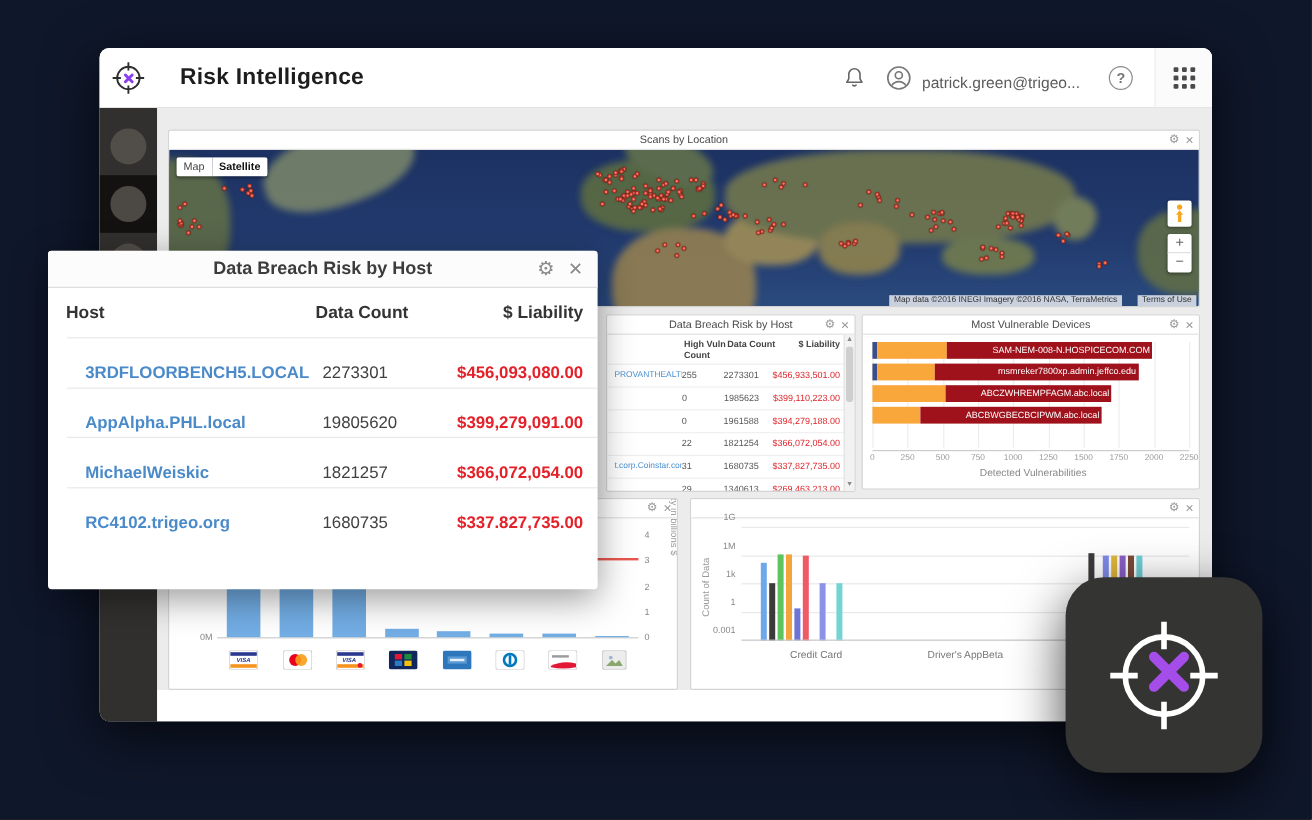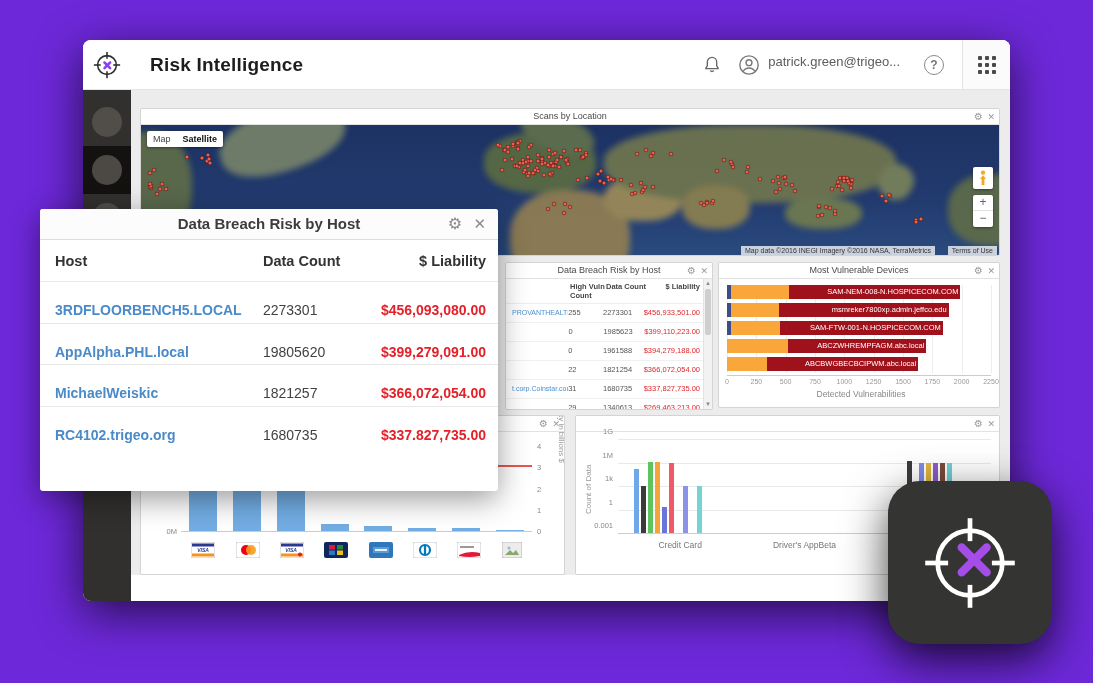--- a/index.html
+++ b/index.html
@@ -4,7 +4,7 @@
 <style>
   html,body{margin:0;padding:0;background:#000;}
   *{box-sizing:border-box;font-family:"Liberation Sans","DejaVu Sans",sans-serif;}
-  #stage{position:relative;width:1093px;height:683px;background:#6d28d9;overflow:hidden;}
+  #stage{position:relative;width:1093px;height:683px;background:#0f172a;overflow:hidden;}
 
   
   .window{position:absolute;left:83px;top:40px;width:927px;height:561px;background:#fff;

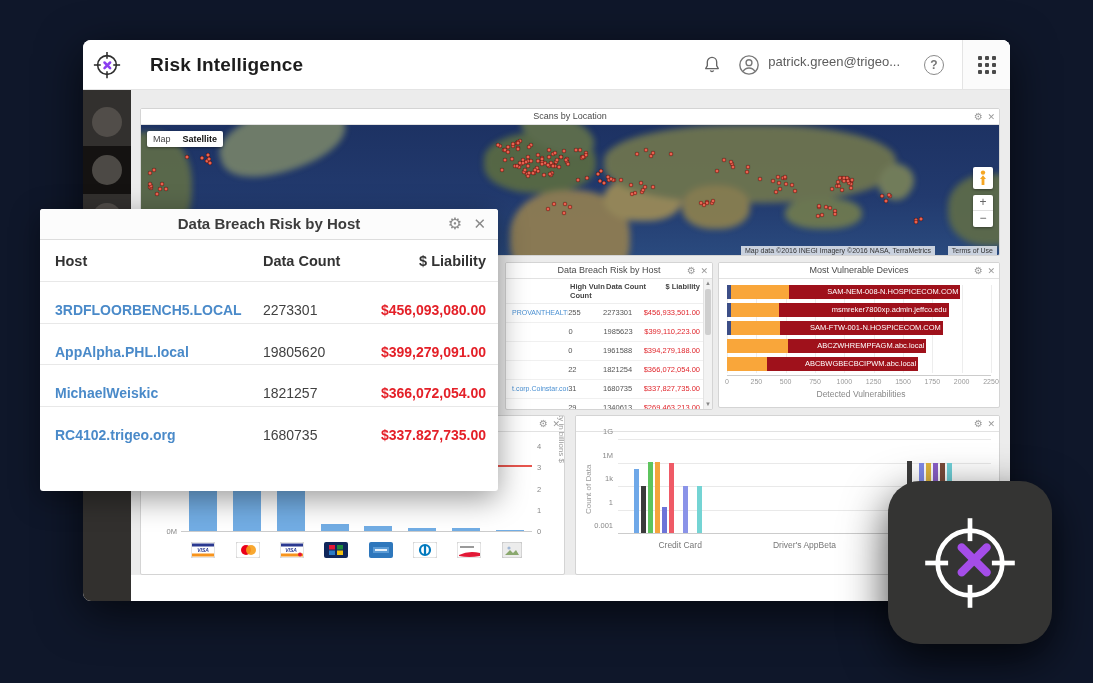--- a/index.html
+++ b/index.html
@@ -16,7 +16,7 @@
   .appbar-right{margin-left:auto;display:flex;align-items:center;height:100%;}
   .iconbtn{display:flex;align-items:center;justify-content:center;cursor:pointer;color:#666;}
   .bell-btn{width:40px;}
-  .user-chip{display:flex;align-items:flex-start;margin:0 10px 0 6px;cursor:pointer;}
+  .user-chip{display:flex;align-items:flex-end;margin:0 10px 0 6px;cursor:pointer;}
   .user-email{font-size:13px;color:#5c5c5c;margin-left:8px;}
   .help-btn{width:20px;height:20px;border:1.5px solid #8a8a8a;border-radius:50%;font-size:12px;
             color:#777;margin:0 18px 0 14px;font-weight:700;}

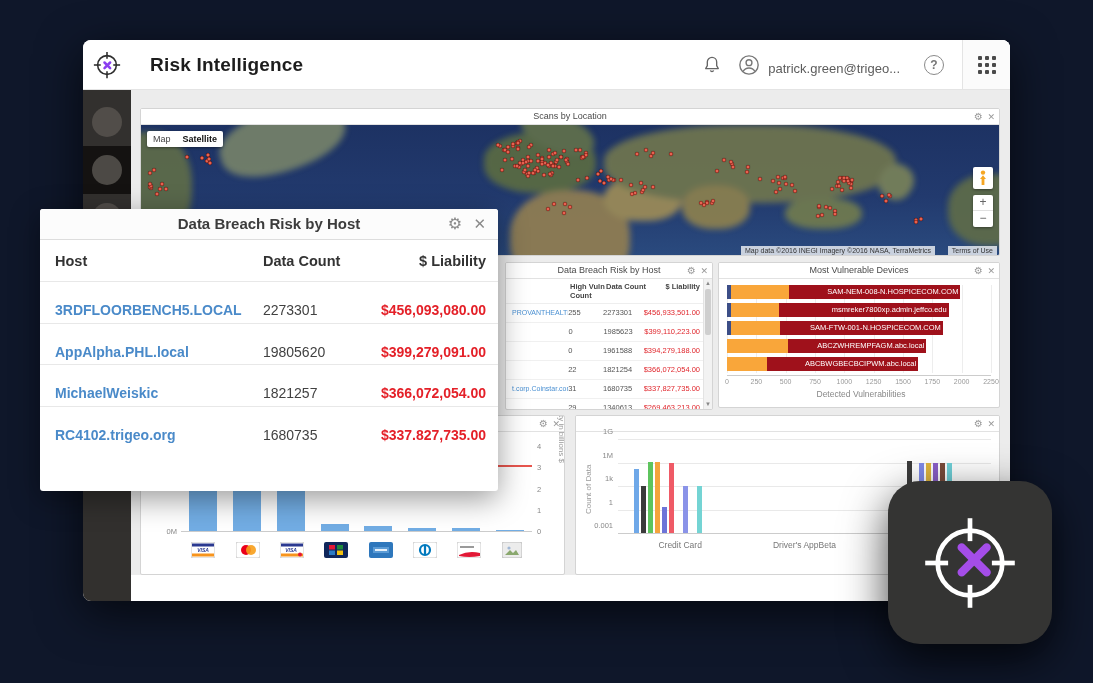--- a/index.html
+++ b/index.html
@@ -131,7 +131,7 @@
   .pcol-host{width:208px;}
   .pcol-count{width:118px;}
   .pcol-liab{flex:1;text-align:right;}
-  .prow{display:flex;align-items:center;height:41.5px;border-top:1px solid #e8e8e8;padding:16px 12px 0 15px;}
+  .prow{display:flex;align-items:center;height:41.5px;border-top:1px solid #e8e8e8;padding:16px 12px 0 15px;margin-left:16px;}
   .prow .host{width:208px;font-size:14px;font-weight:700;color:#4a8ac9;cursor:pointer;}
   .prow .count{width:118px;font-size:14px;color:#414141;}
   .prow .liab{flex:1;text-align:right;font-size:14px;font-weight:700;color:#e42028;}

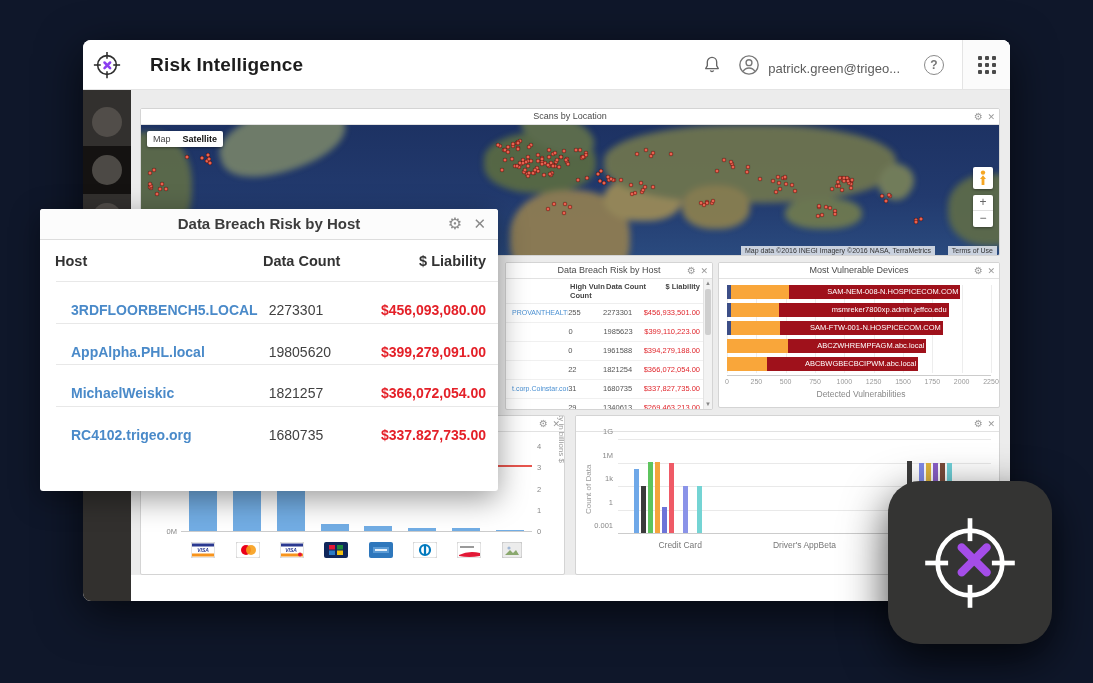--- a/index.html
+++ b/index.html
@@ -527,12 +527,6 @@
               <span class="vlabel" style="right: 16.8%;">msmreker7800xp.admin.jeffco.edu</span>
             </div>
             <div class="vrow">
-              <div class="vseg" style="width: 1.33333%; background: rgb(60, 78, 135);"></div>
-              <div class="vseg" style="width: 18.6667%; background: rgb(249, 166, 58);"></div>
-              <div class="vseg" style="width: 61.7778%; background: rgb(159, 17, 27);"></div>
-              <span class="vlabel" style="right: 19.0222%;">SAM-FTW-001-N.HOSPICECOM.COM</span>
-            </div>
-            <div class="vrow">
               <div class="vseg" style="width: 23.1111%; background: rgb(249, 166, 58);"></div>
               <div class="vseg" style="width: 52.4444%; background: rgb(159, 17, 27);"></div>
               <span class="vlabel" style="right: 25.2444%;">ABCZWHREMPFAGM.abc.local</span>

